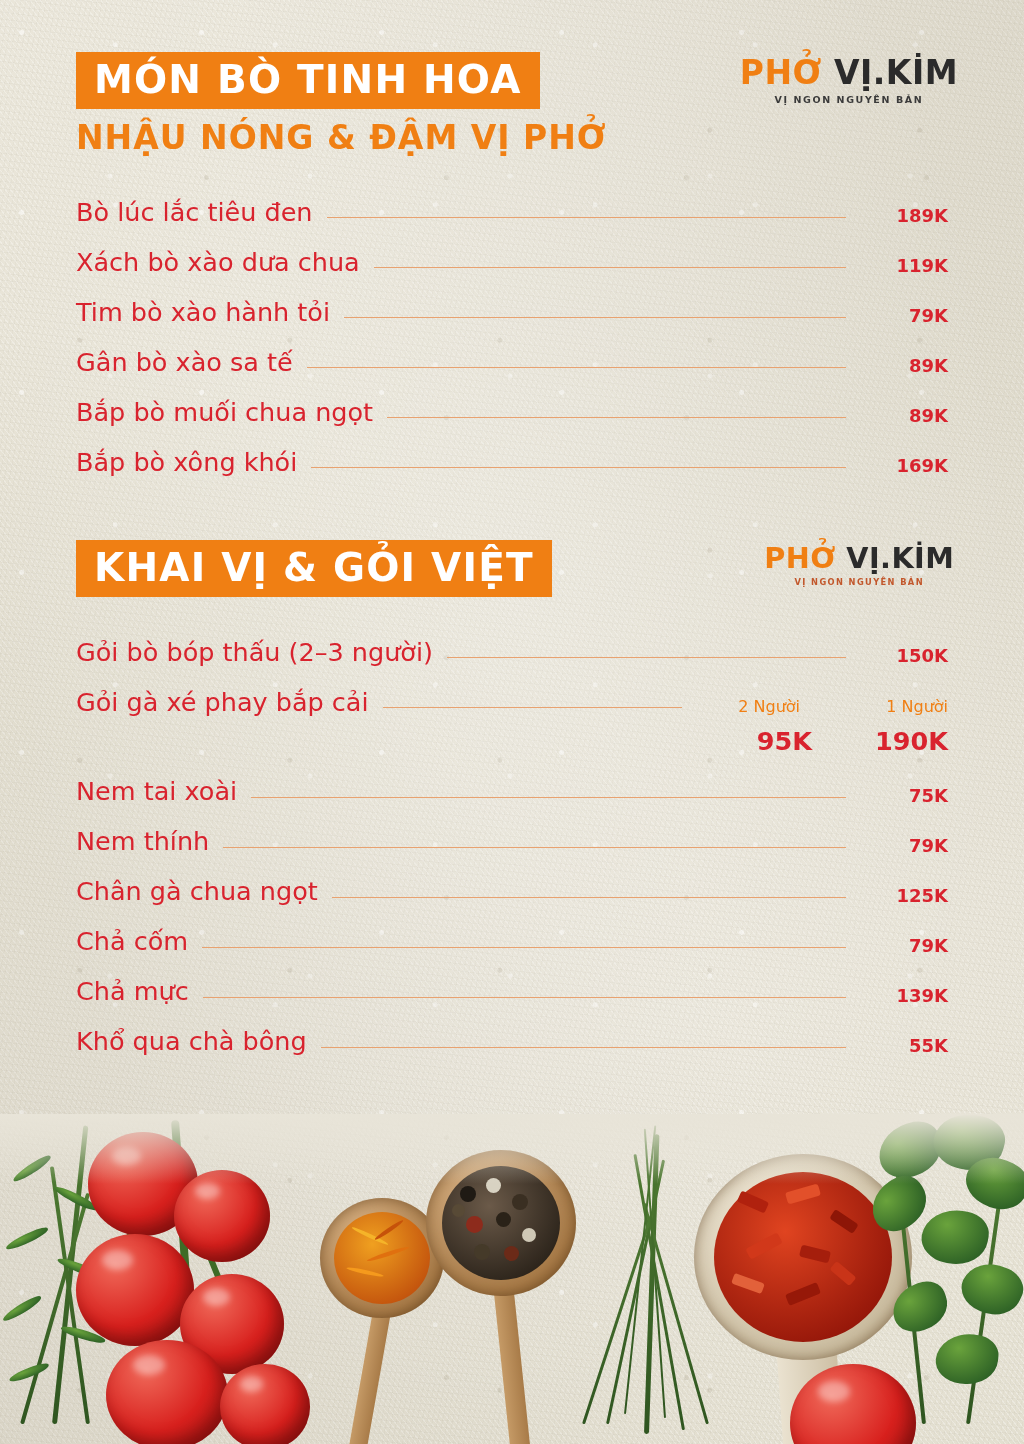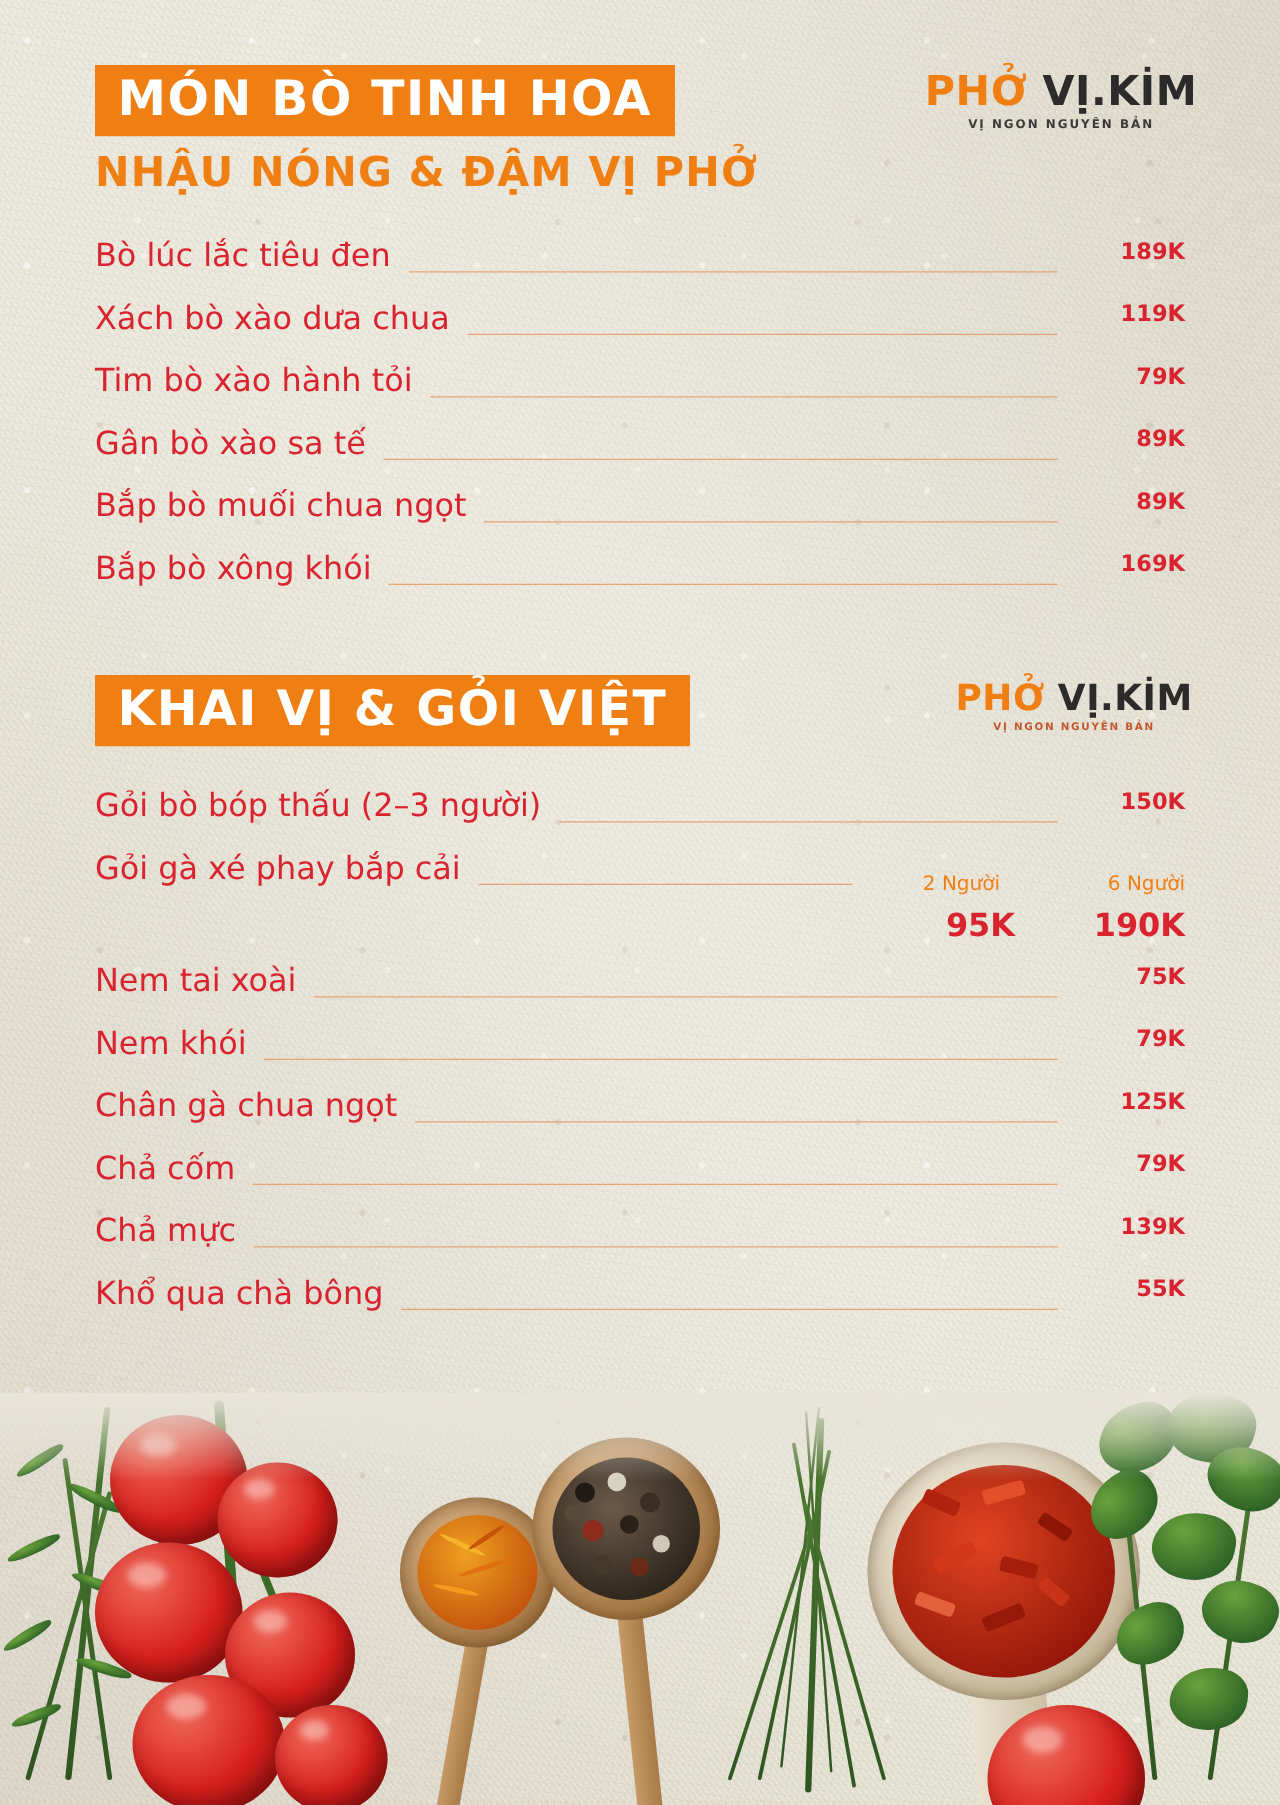--- a/index.html
+++ b/index.html
@@ -93,6 +93,7 @@
   .menu-list { margin-top: 36px; }
   .row {
     display: flex;
+    align-items: flex-end;
     margin-bottom: 16px;
     height: 34px;
   }

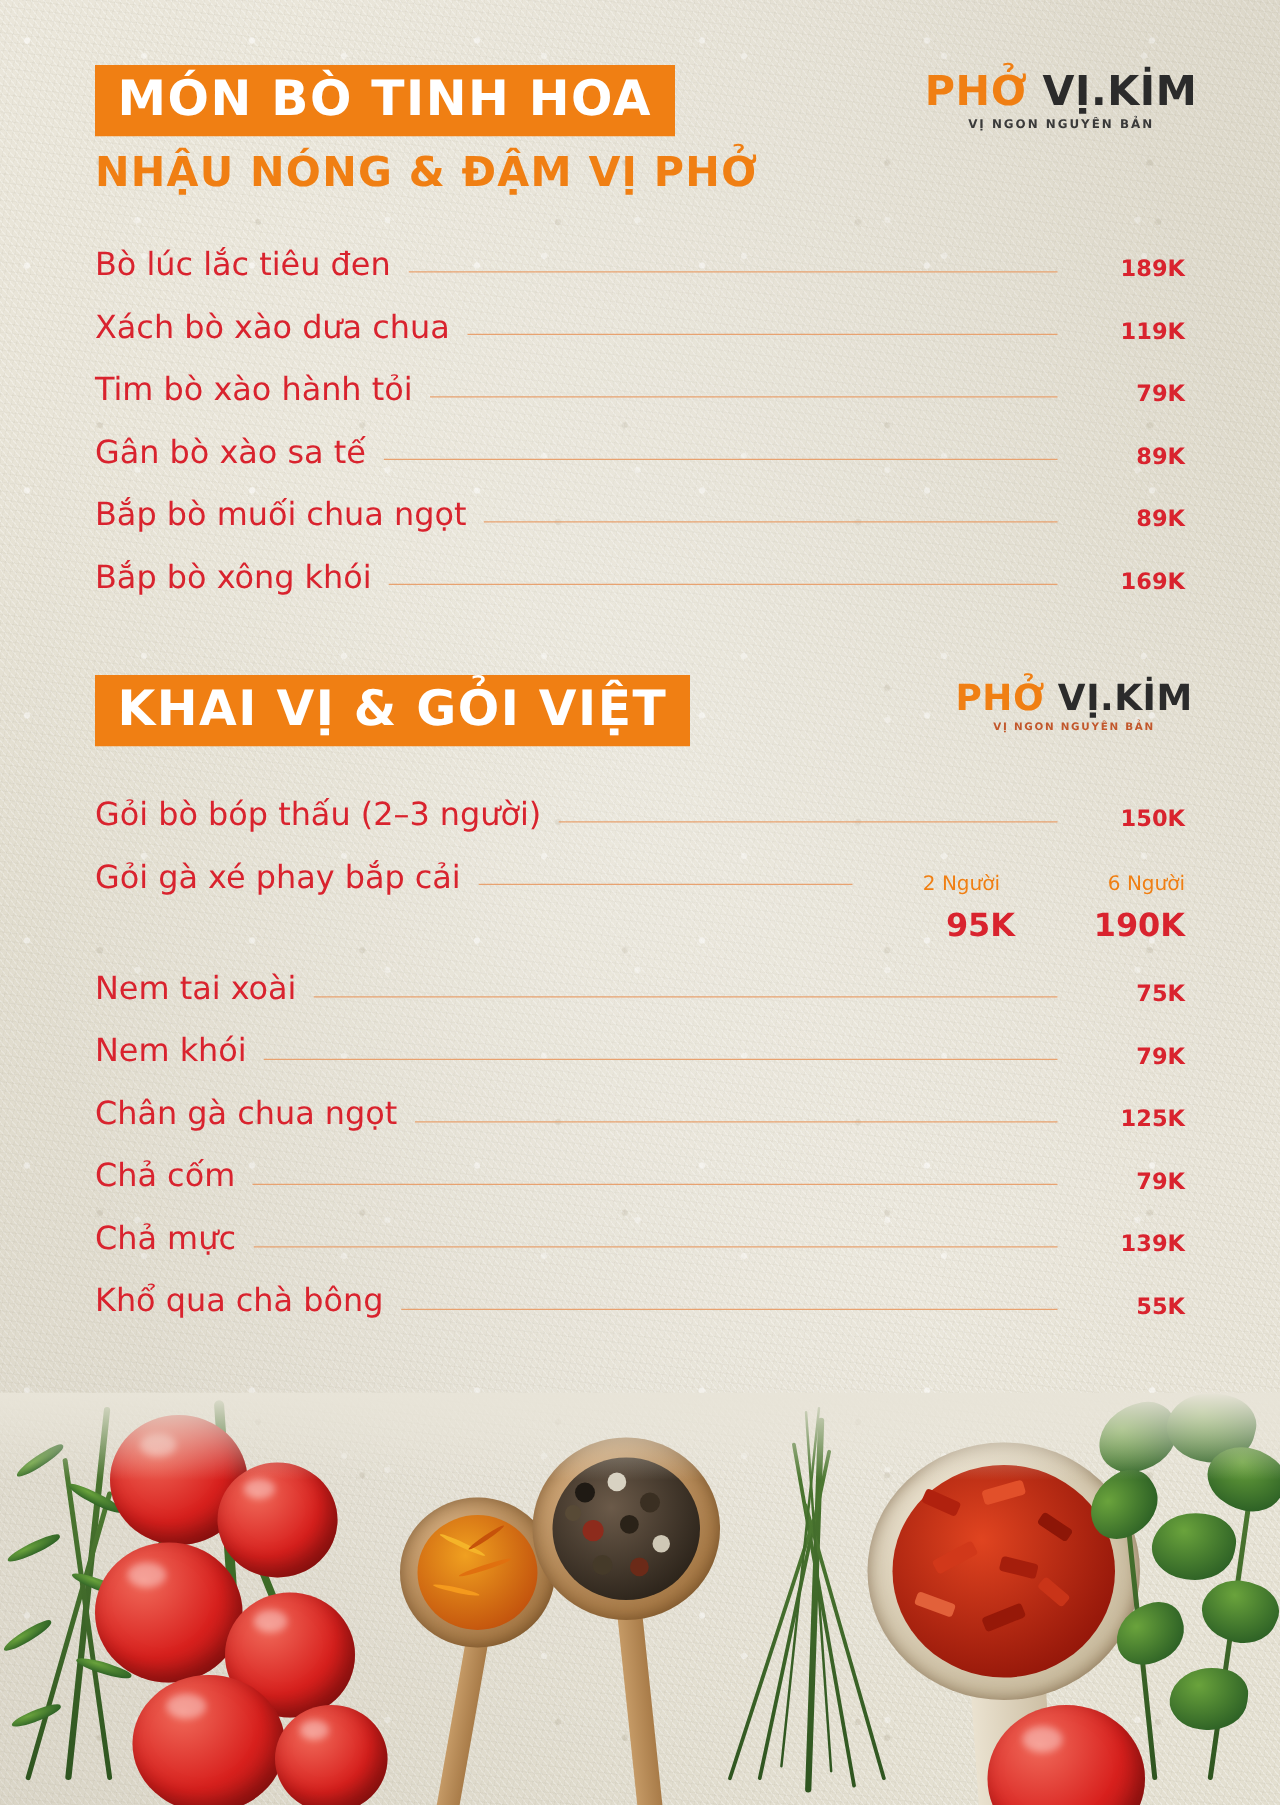--- a/index.html
+++ b/index.html
@@ -286,7 +286,7 @@
         <span class="dots"></span>
         <span class="cols">
           <span>2 Người</span>
-          <span>6 Người</span>
+          <span>1 Người</span>
         </span>
       </div>
       <div class="price-row">

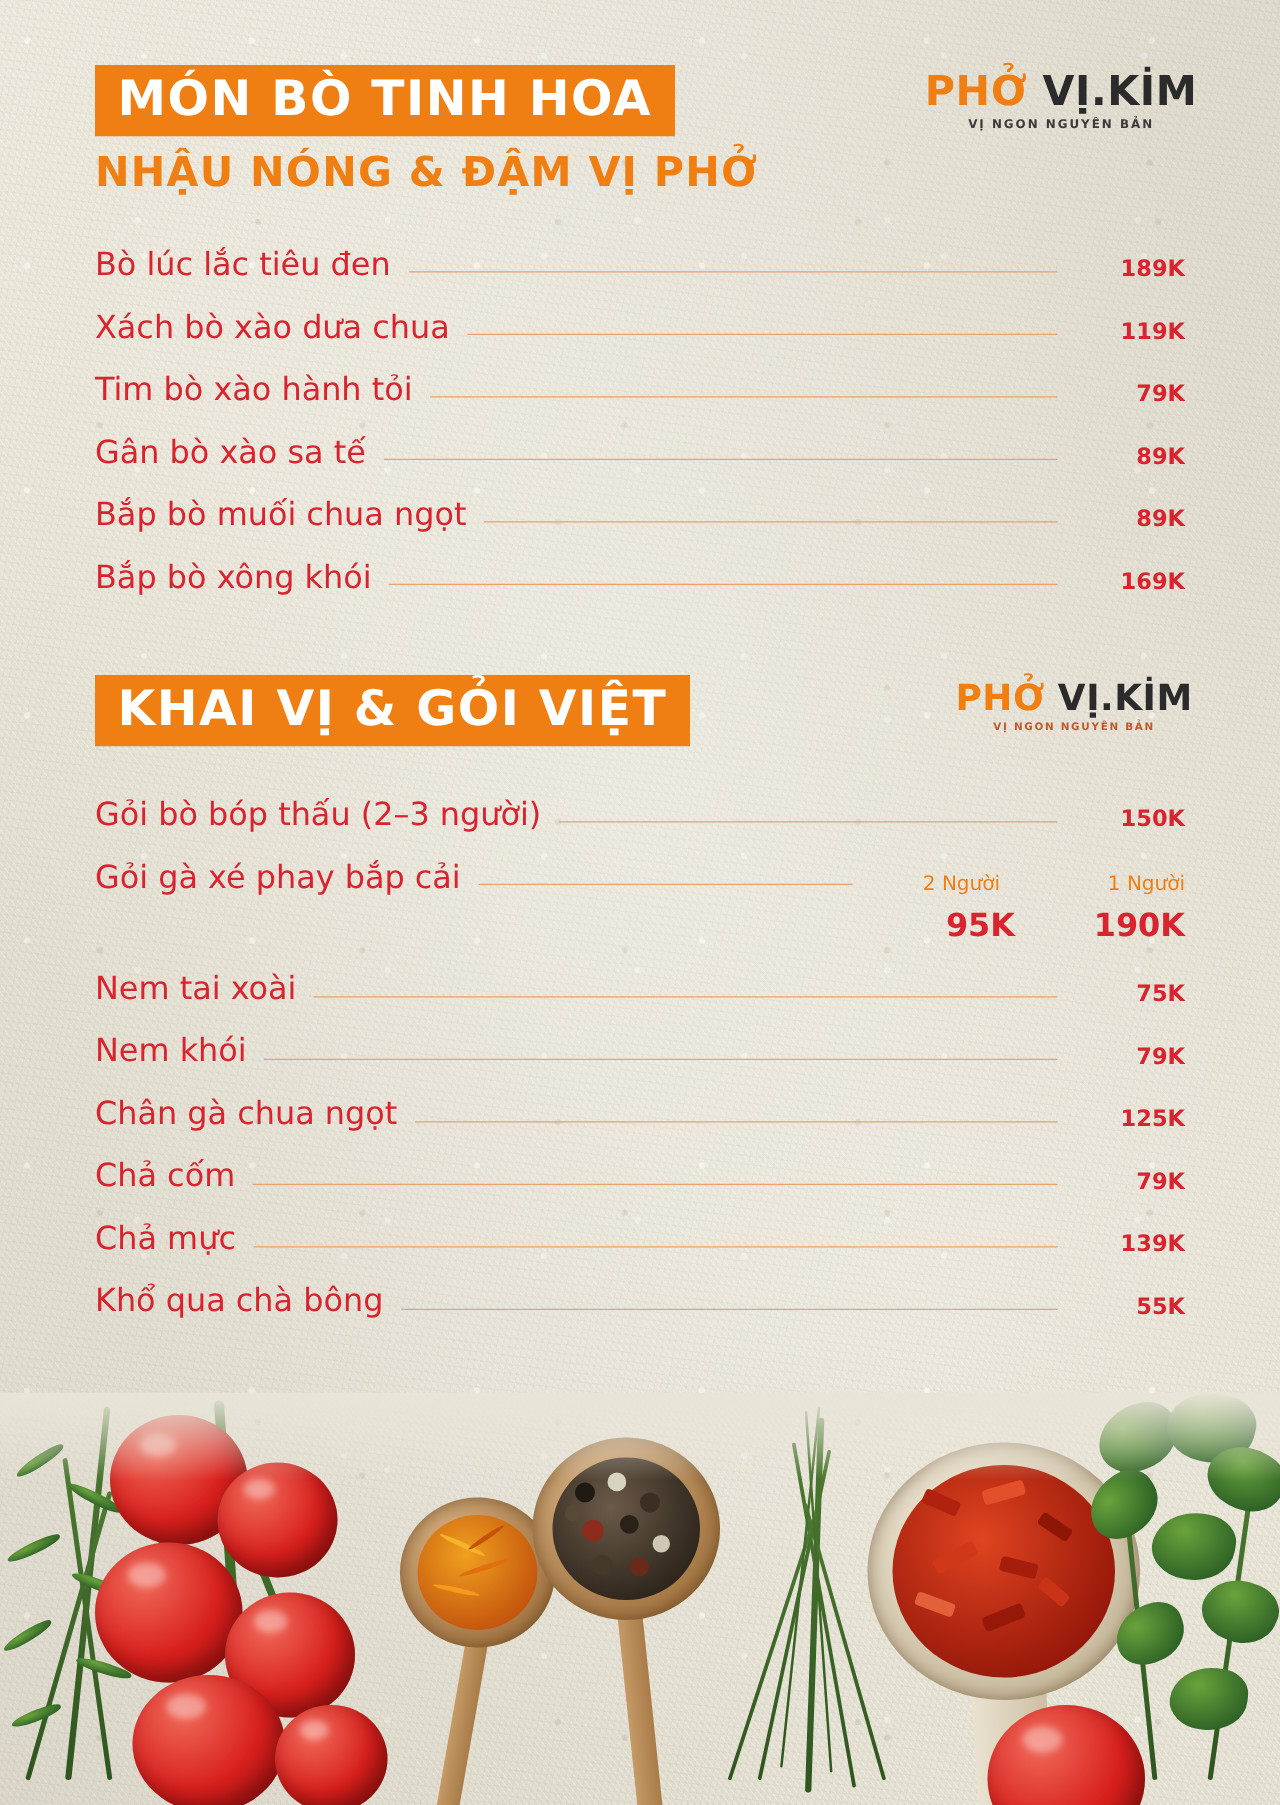--- a/index.html
+++ b/index.html
@@ -300,7 +300,7 @@
         <span class="price">75K</span>
       </div>
       <div class="row">
-        <span class="name">Nem khói</span>
+        <span class="name">Nem thính</span>
         <span class="dots"></span>
         <span class="price">79K</span>
       </div>

